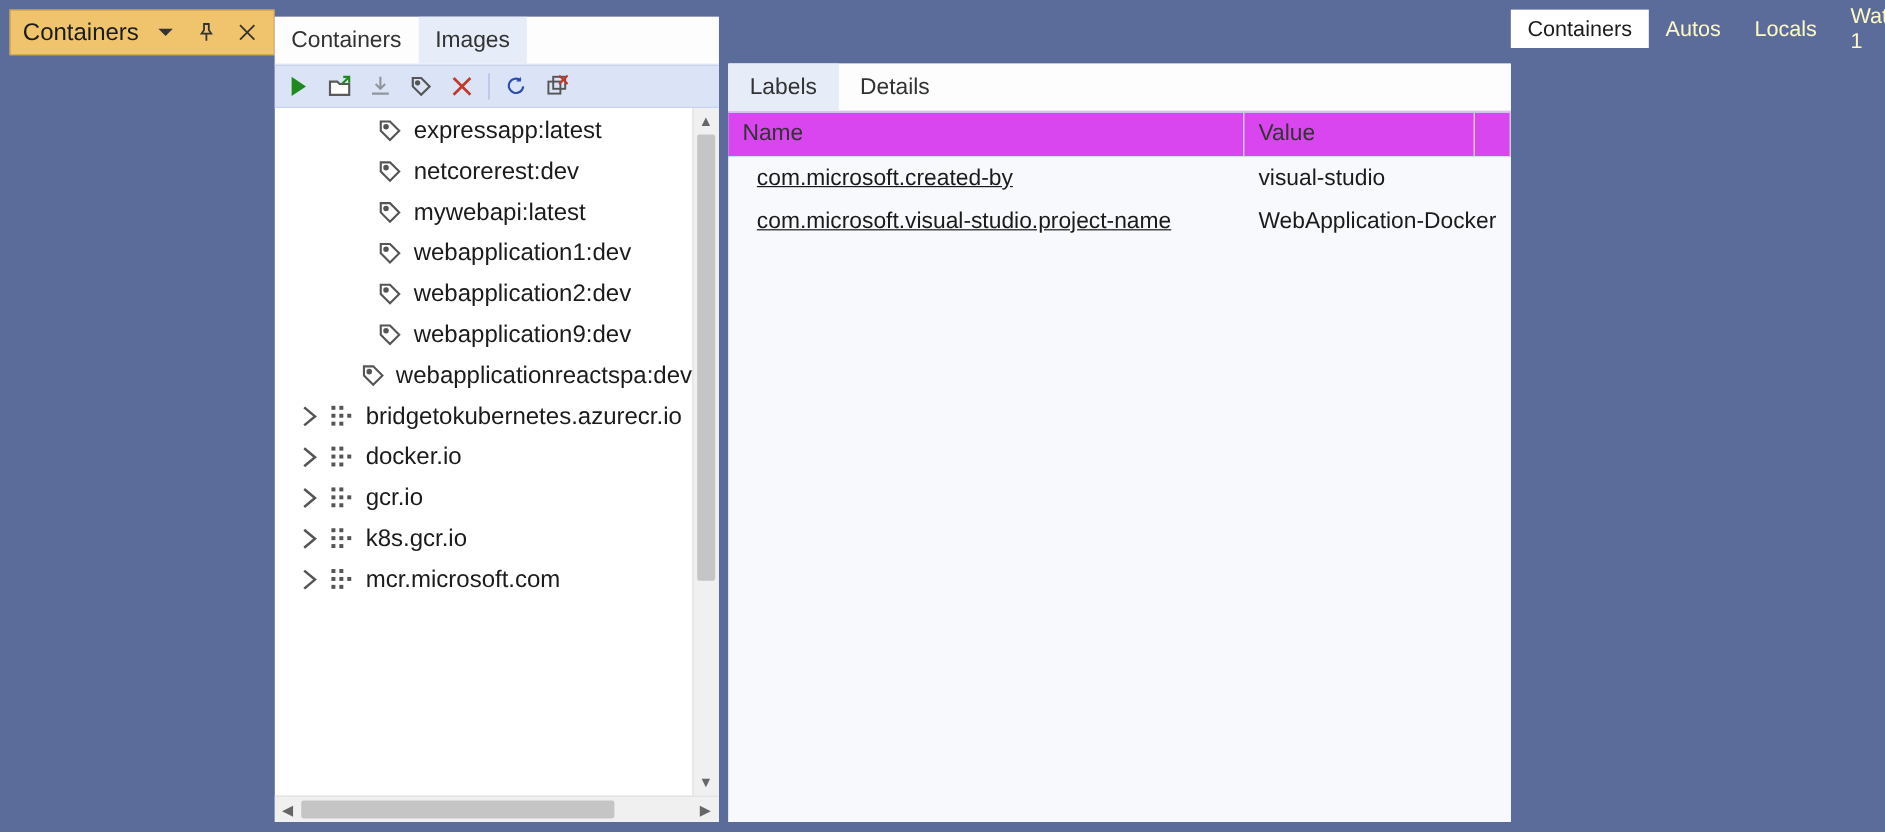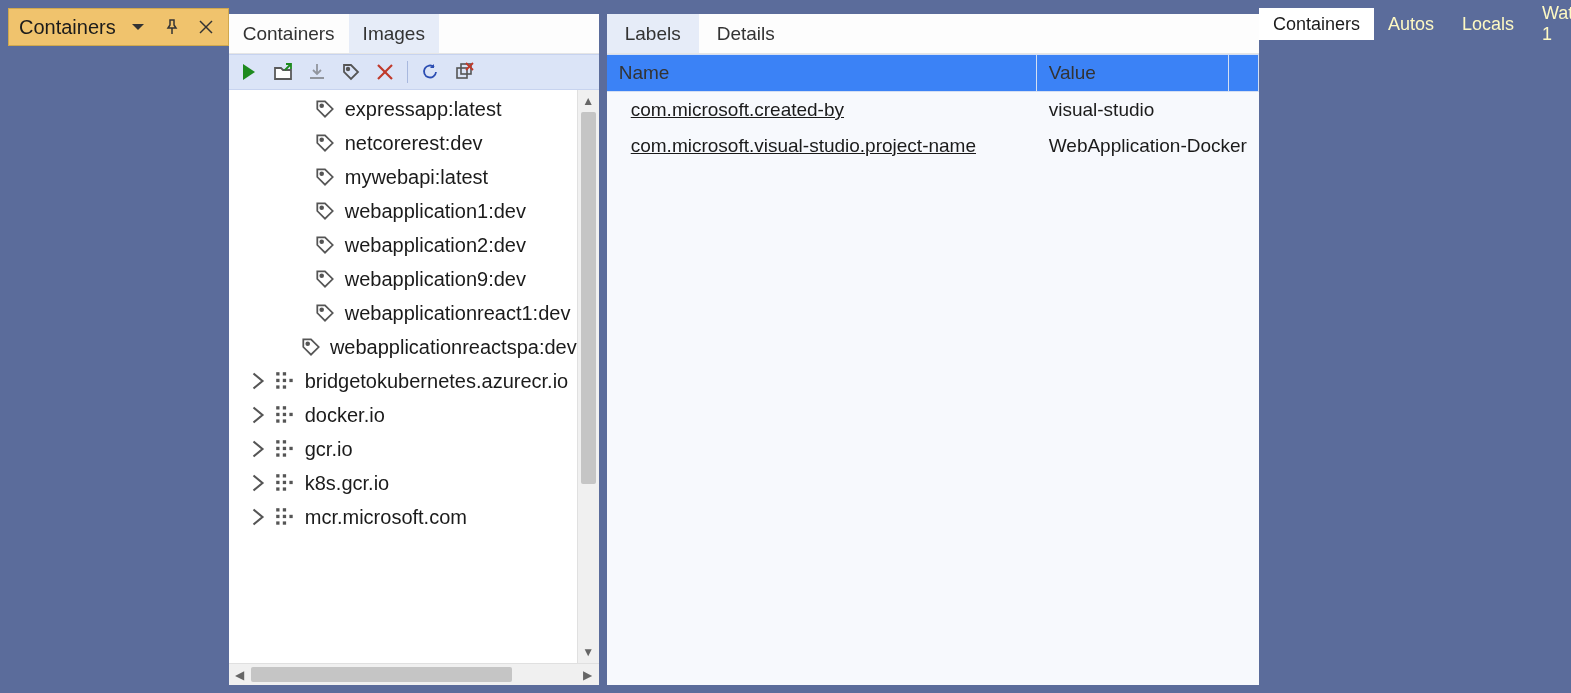--- a/index.html
+++ b/index.html
@@ -177,6 +177,7 @@
     display: flex;
     flex-direction: column;
     min-height: 0;
+    margin-top: 39px;
   }
   .right-tabs {
     display: flex;

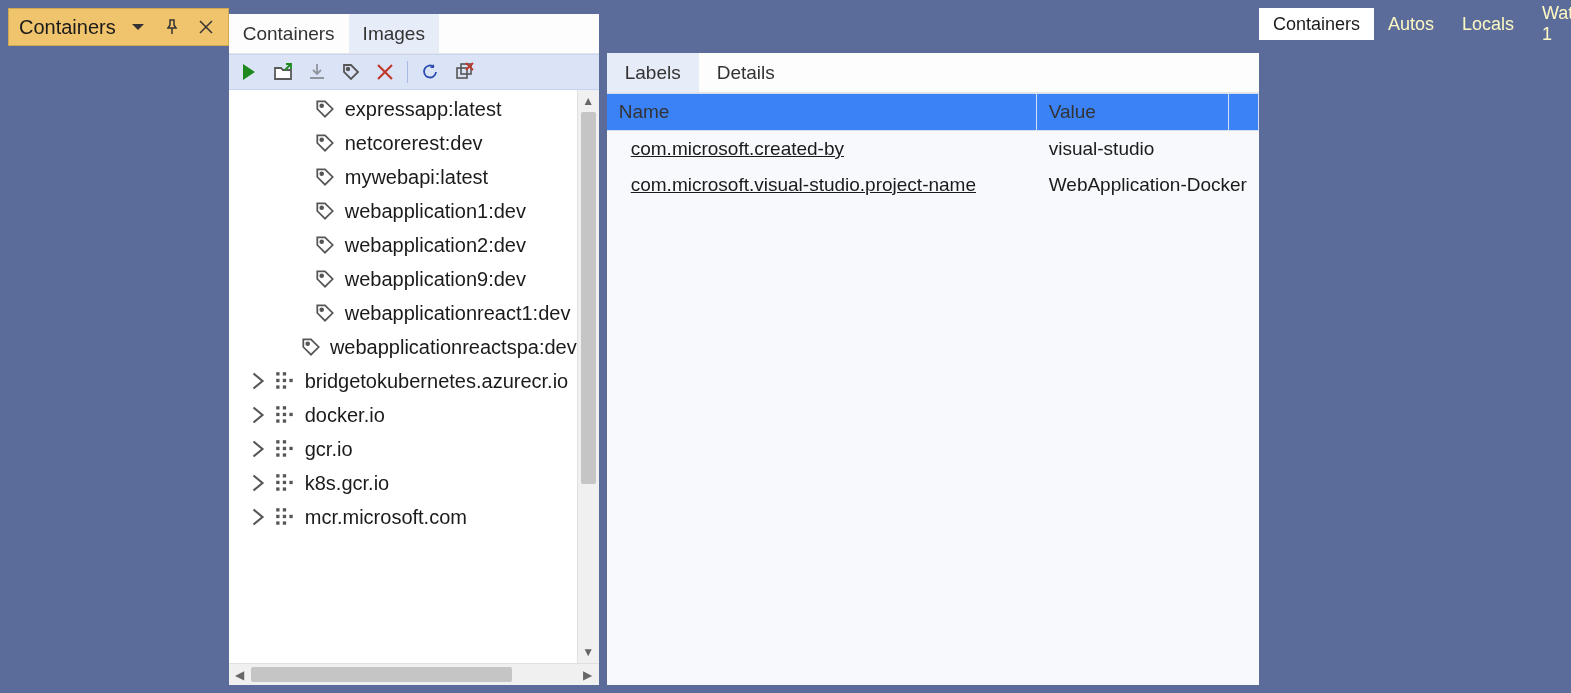--- a/index.html
+++ b/index.html
@@ -202,7 +202,7 @@
   .grid-header {
     display: flex;
     height: 38px;
-    background: #3b82f6;
+    background: #d946ef;
     border-top: 1px solid #d4dff3;
     border-bottom: 1px solid #d4dff3;
   }

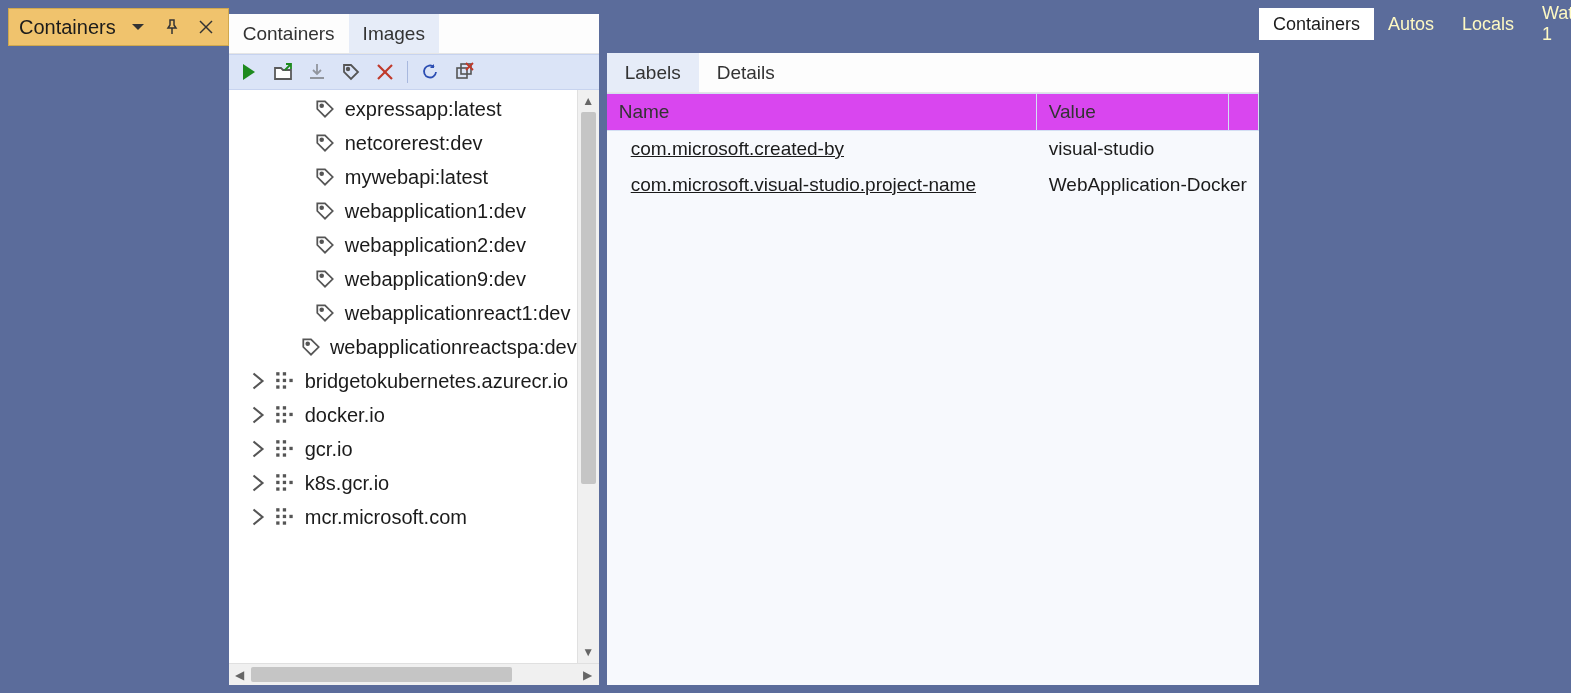--- a/index.html
+++ b/index.html
@@ -429,20 +429,6 @@
                   <circle cx="7" cy="7" r="1.3" fill="#555"></circle>
                 </svg>
               </span>
-              <span>webapplicationreact1:dev</span>
-            </div>
-            <div class="tree-item child">
-              <span class="expander">
-                <svg viewBox="0 0 12 12" fill="none" stroke="#555" stroke-width="1.4">
-                  <path d="M3 1 L9 6 L3 11"></path>
-                </svg>
-              </span>
-              <span class="glyph">
-                <svg viewBox="0 0 20 20" fill="none" stroke="#555" stroke-width="1.6">
-                  <path d="M3 3 H10 L17 10 L10 17 L3 10 Z"></path>
-                  <circle cx="7" cy="7" r="1.3" fill="#555"></circle>
-                </svg>
-              </span>
               <span>webapplicationreactspa:dev</span>
             </div>
             <div class="tree-item">

